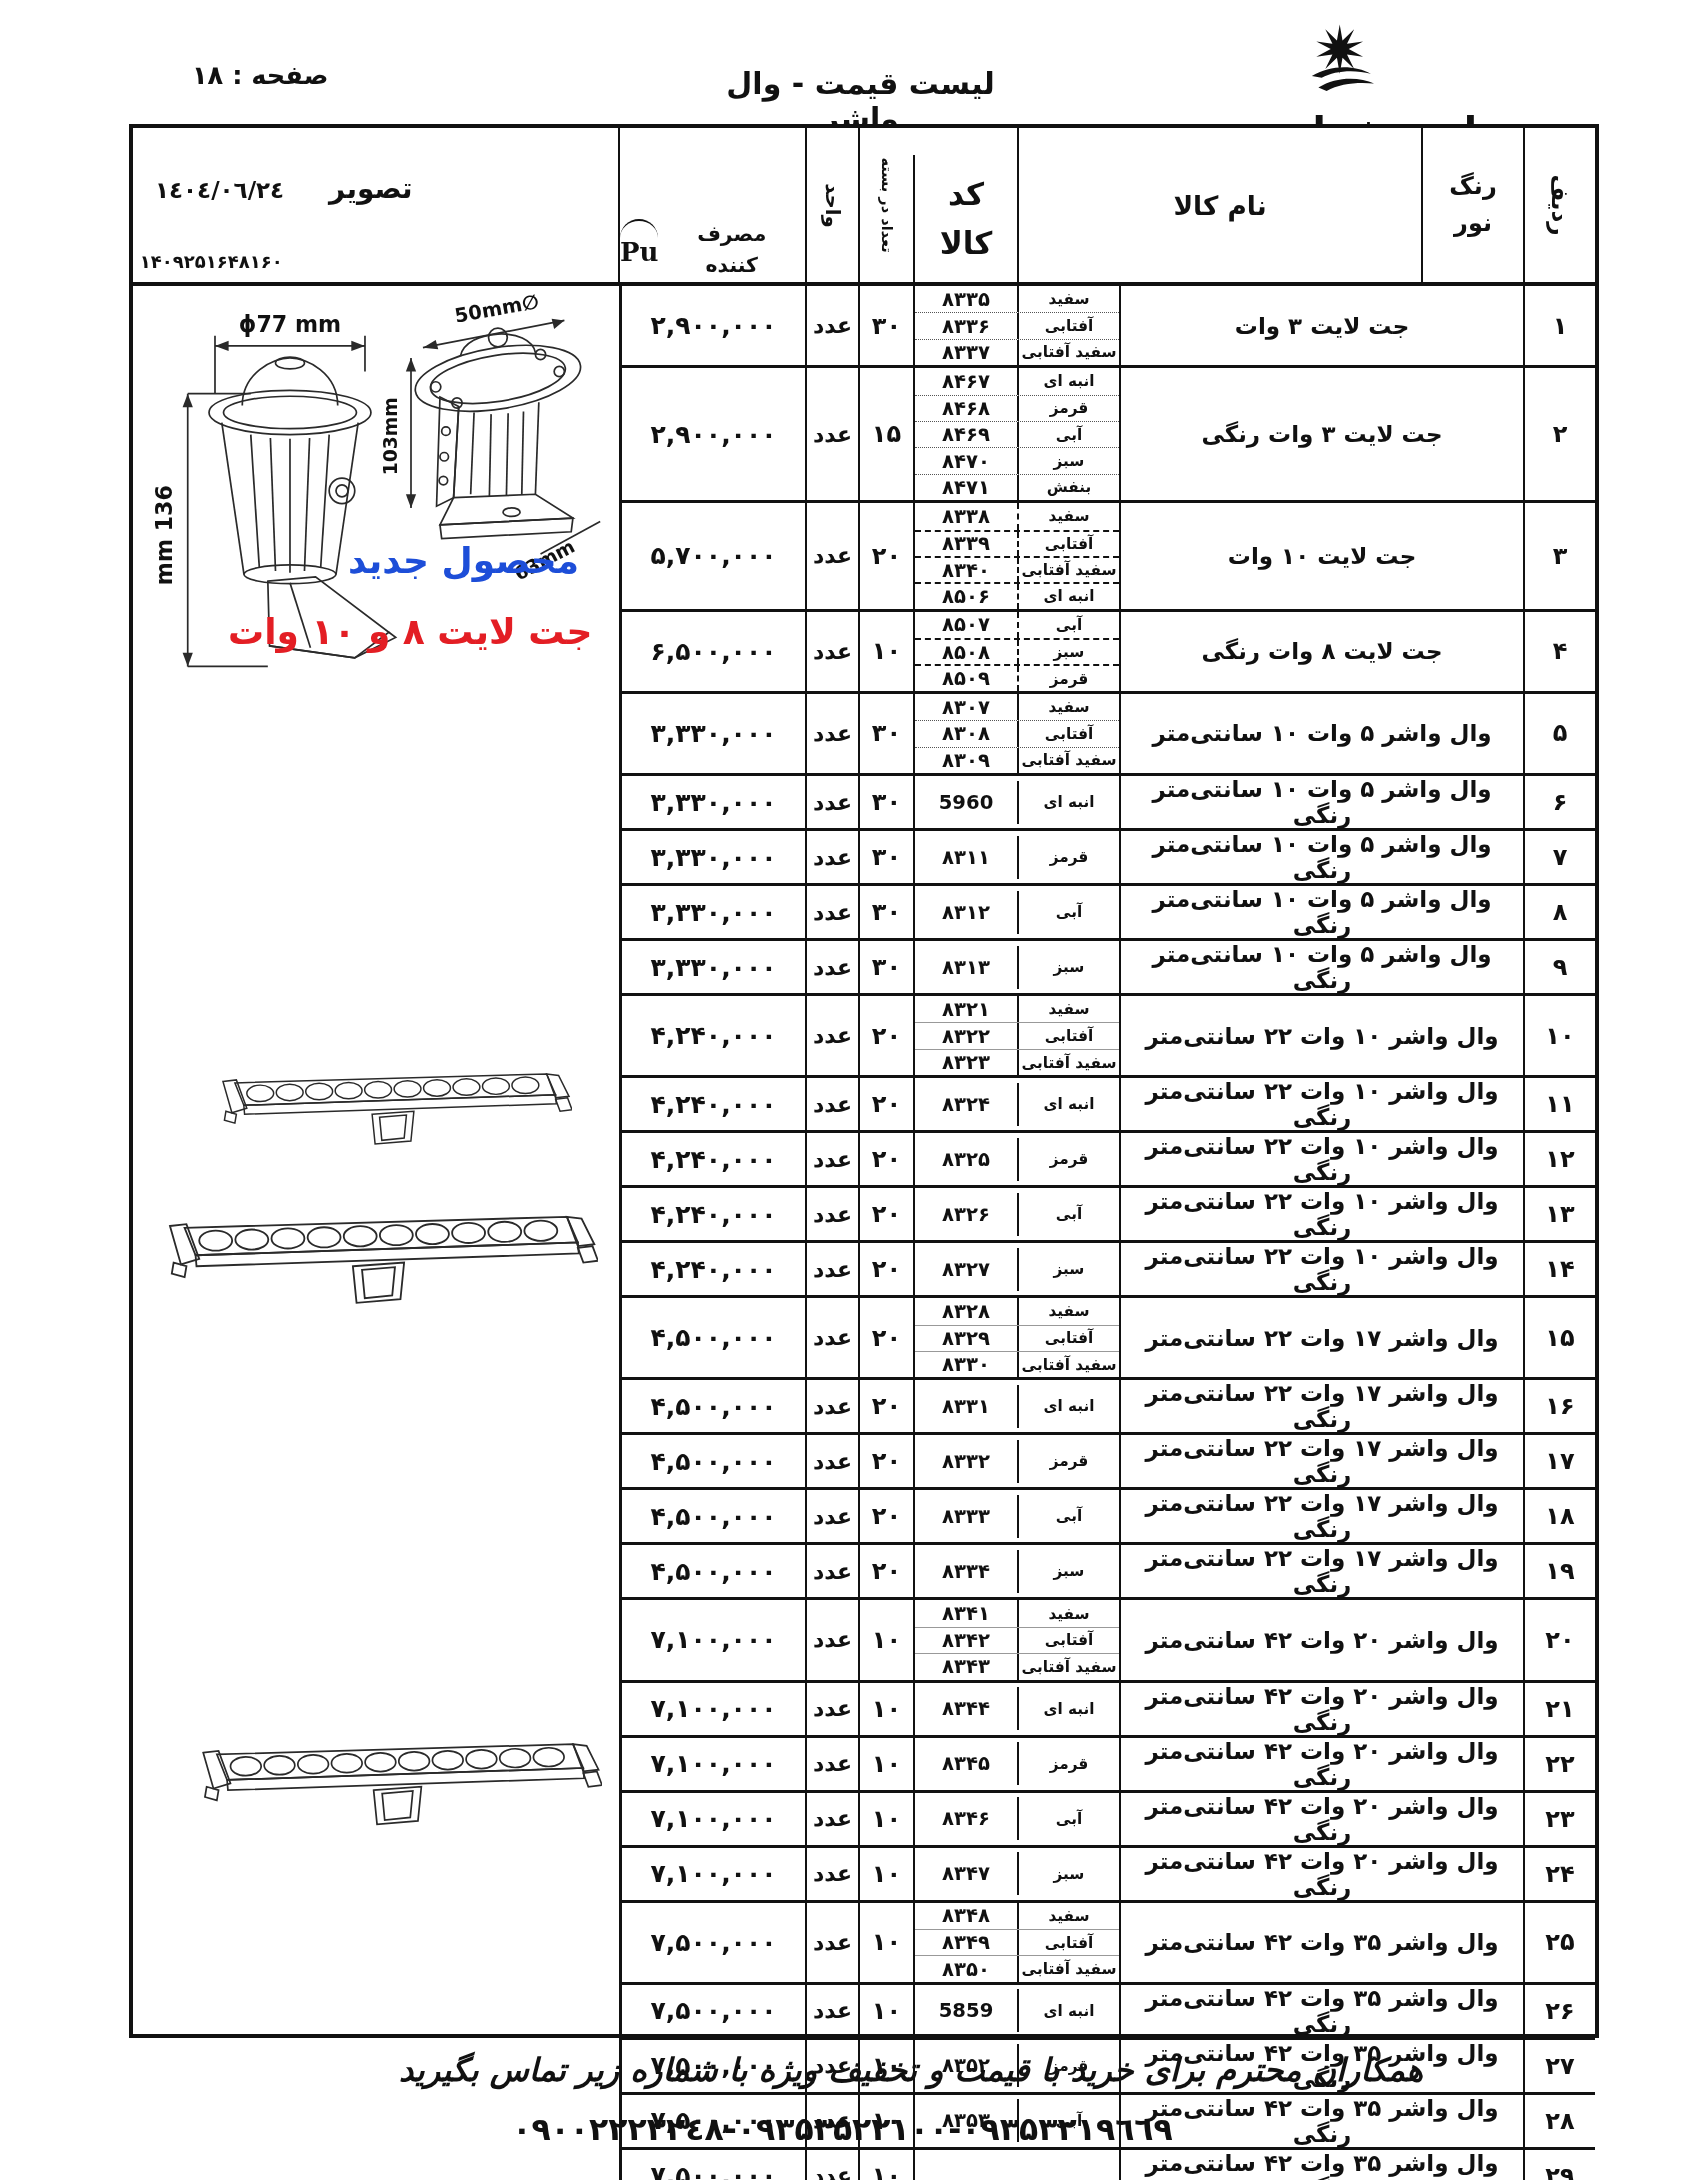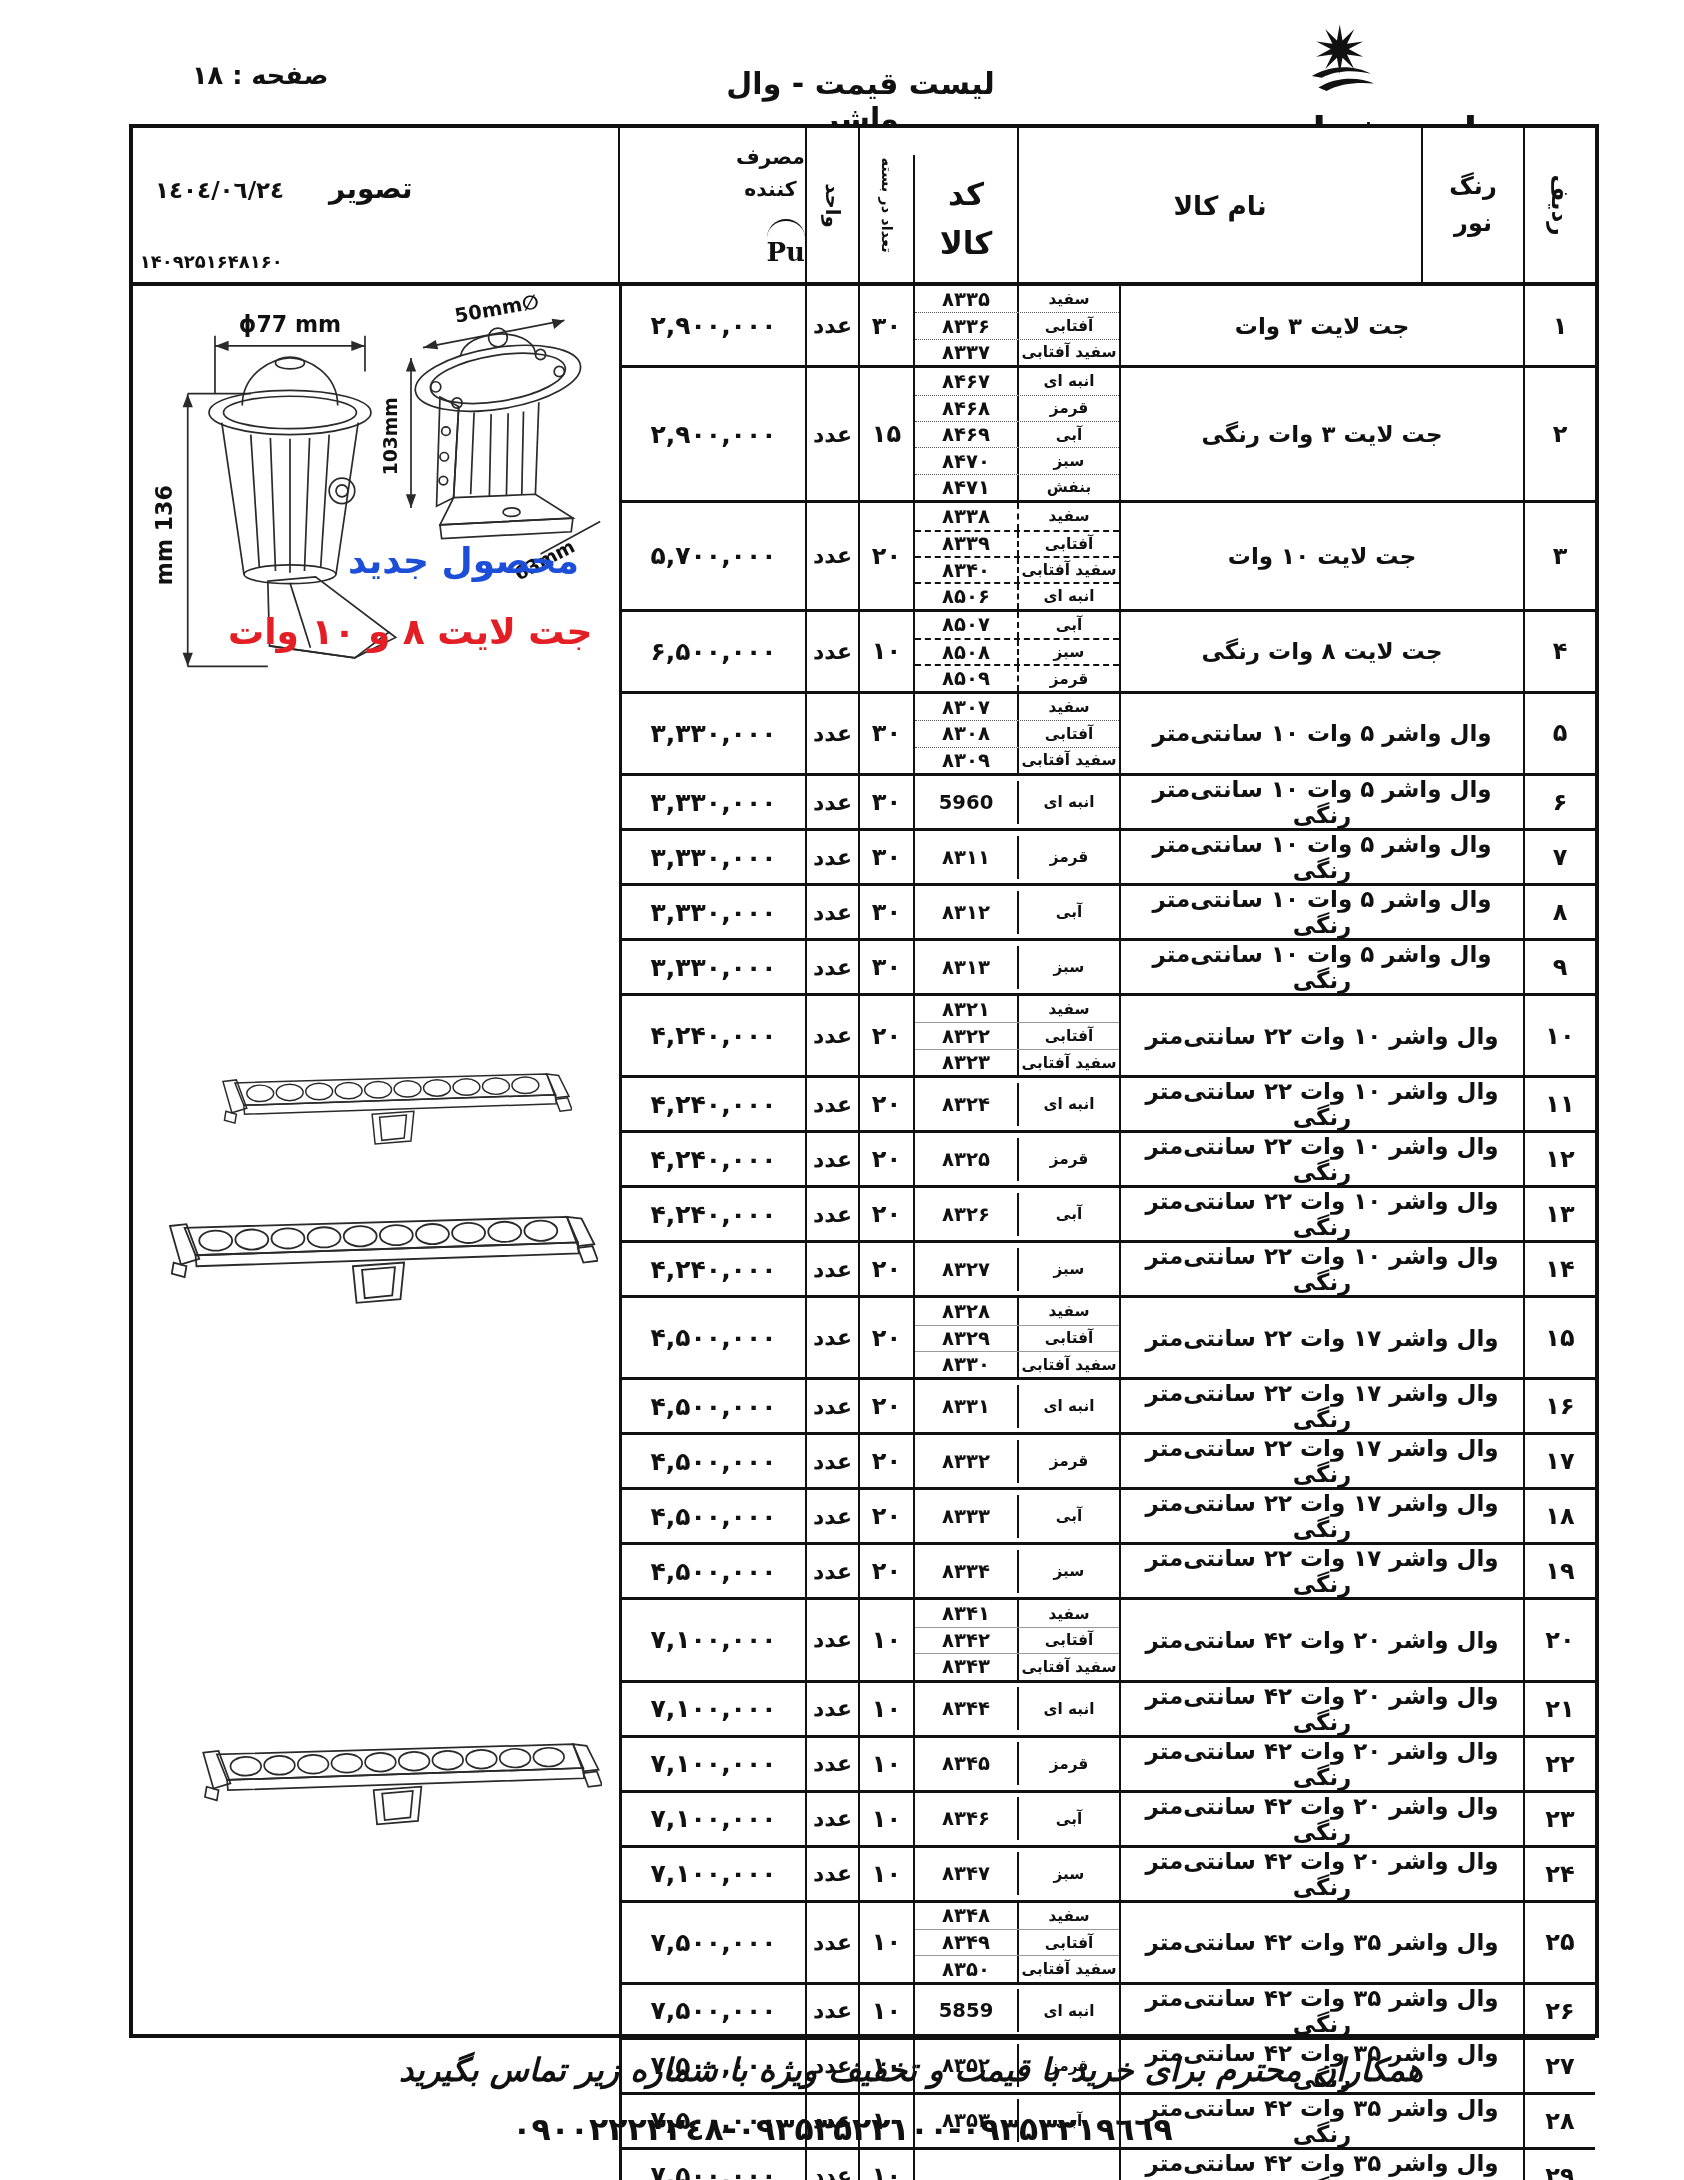--- a/index.html
+++ b/index.html
@@ -24,7 +24,7 @@
   .h-code{width:104px;font-size:31px;margin-top:27px;}
   .h-qty{width:55px;}
   .h-unit{width:53px;font-size:19.6px;}
-  .h-consumer{width:187px;flex-direction:column;align-items:flex-start;padding:0;}
+  .h-consumer{width:187px;flex-direction:row;align-items:flex-end;padding:0;}
   .h-image{flex:1;border-left:none;position:relative;}
   .pre{white-space:pre-line;line-height:1.55;}
   .vert{transform:rotate(90deg);white-space:nowrap;display:inline-block;font-weight:bold;}

